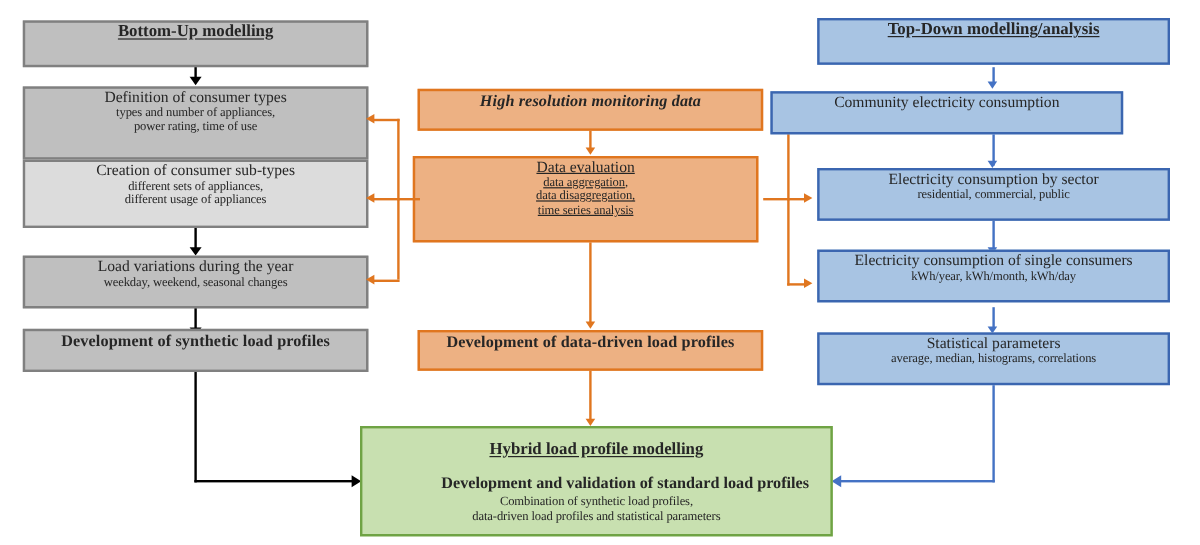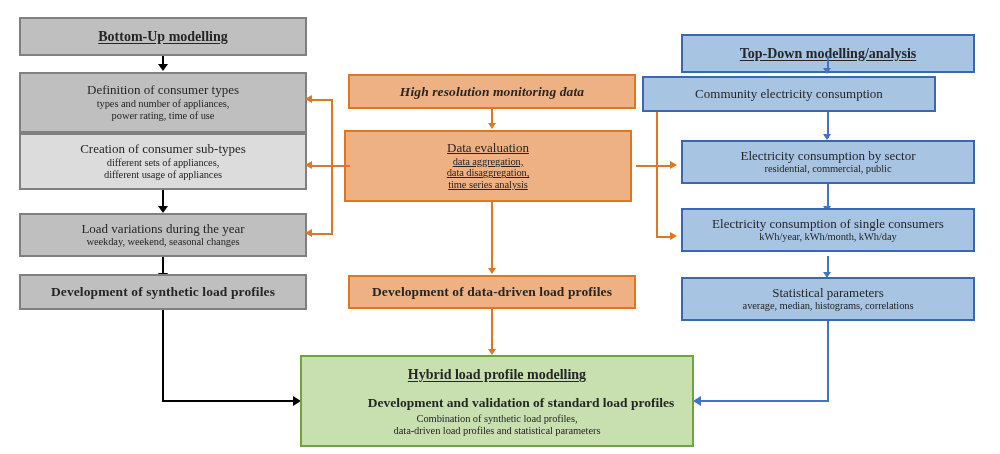--- a/index.html
+++ b/index.html
@@ -8,7 +8,7 @@
   #stage{position:relative;width:1000px;height:454px;}
 
   .box{position:absolute;box-sizing:border-box;display:flex;flex-direction:column;
-       align-items:center;justify-content:center;text-align:center;line-height:1.12;}
+       align-items:center;text-align:center;line-height:1.12;}
   .t1{font-size:13.5px;font-weight:bold;letter-spacing:.1px;}
   .t1u{font-size:14px;font-weight:bold;text-decoration:underline;text-underline-offset:2px;}
   .t2{font-size:13px;font-weight:normal;}

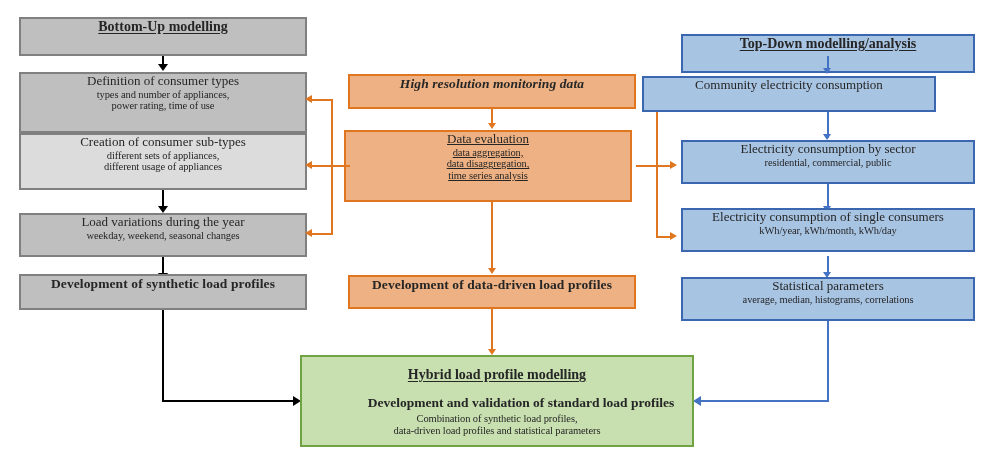--- a/index.html
+++ b/index.html
@@ -122,7 +122,7 @@
   <div class="ln h k-org" style="left:656px;top:236px;width:16px;"></div>
   <div class="ah ah-r-org" style="left:670px;top:232px;"></div>
 
-  <div class="box blue" style="left:681px;top:34px;width:294px;height:39px;">
+  <div class="box blue" style="left:681px;top:15px;width:294px;height:39px;">
     <div class="t1u">Top-Down modelling/analysis</div>
   </div>
 

